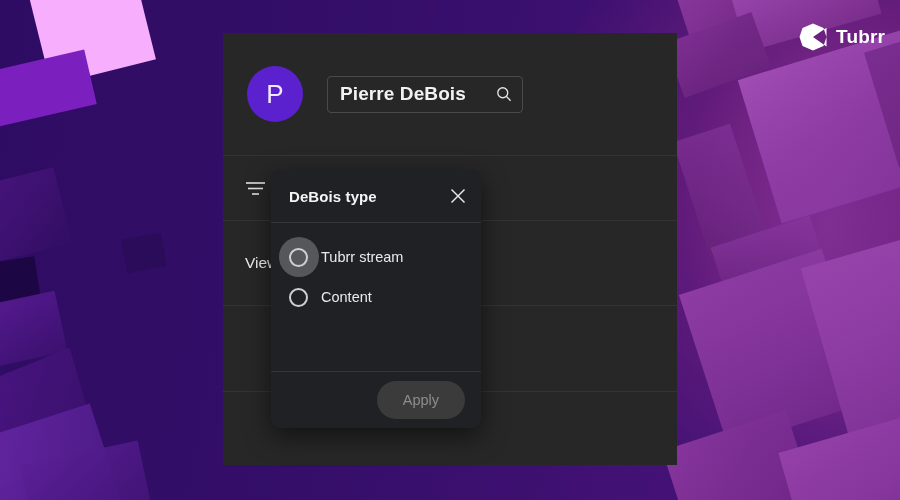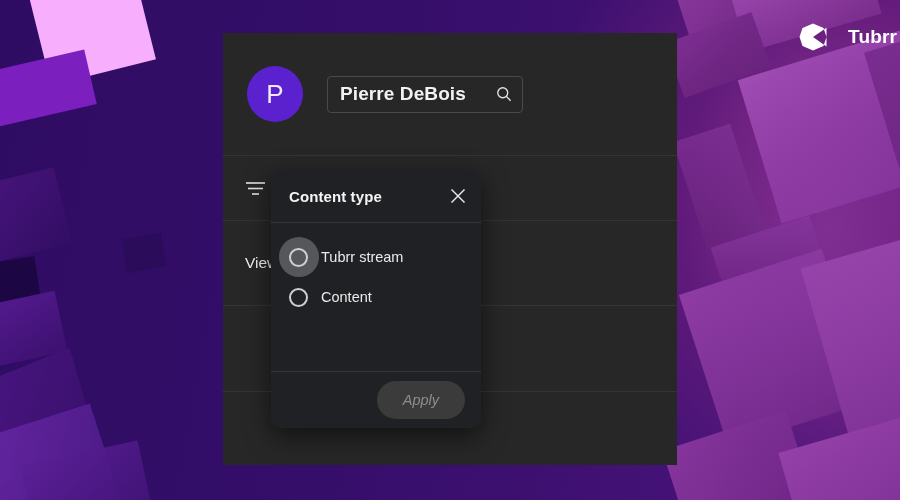--- a/index.html
+++ b/index.html
@@ -65,7 +65,7 @@
   
   #logo {
     position:absolute; left:798px; top:22px;
-    display:flex; align-items:center; gap:20px; z-index:6;
+    display:flex; align-items:center; gap:8px; z-index:6;
   }
   #logo .mark { width:30px; height:30px; display:block; }
   #logo .word {

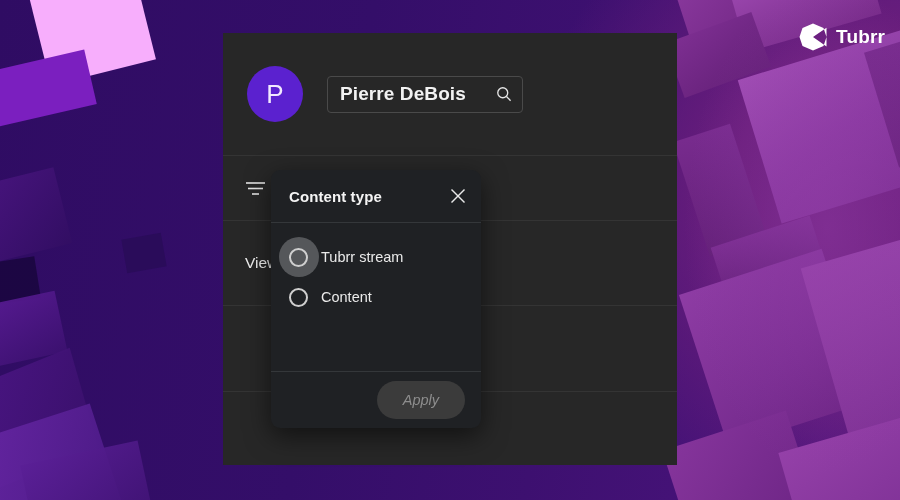--- a/index.html
+++ b/index.html
@@ -229,7 +229,7 @@
 
 <div id="modal">
   <div class="m-head">
-    <span class="m-title">Content type</span>
+    <span class="m-title">DeBois type</span>
     <svg class="m-close" viewBox="0 0 18 18">
       <line x1="2.5" y1="2.5" x2="15.5" y2="15.5" stroke="#e9e9e9" stroke-width="1.4"></line>
       <line x1="15.5" y1="2.5" x2="2.5" y2="15.5" stroke="#e9e9e9" stroke-width="1.4"></line>

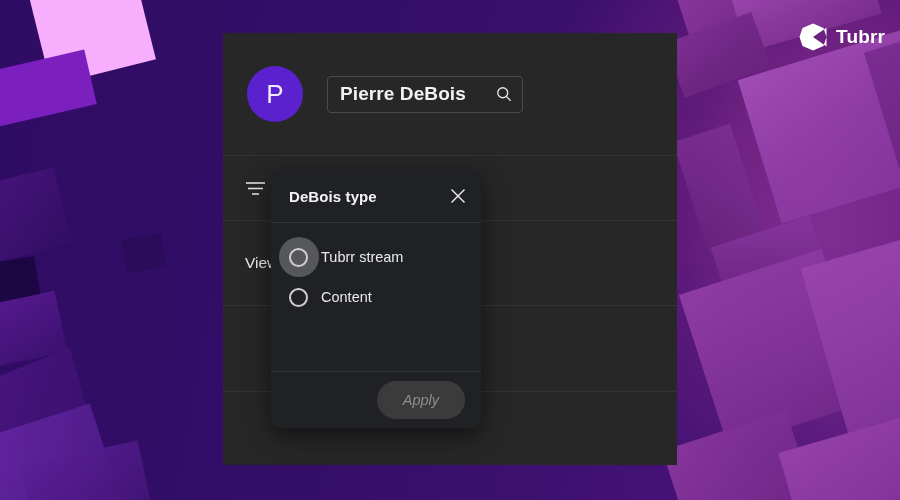--- a/index.html
+++ b/index.html
@@ -147,7 +147,7 @@
     height:38px; padding:0 26px; border-radius:19px;
     background:#3b3b3b; color:#8d8d8d; font-size:14.5px;
     display:flex; align-items:center; justify-content:center;
-    border:none; cursor:default; font-family:inherit;font-style:italic;
+    border:none; cursor:default; font-family:inherit;
   }
 </style>
 </head>

